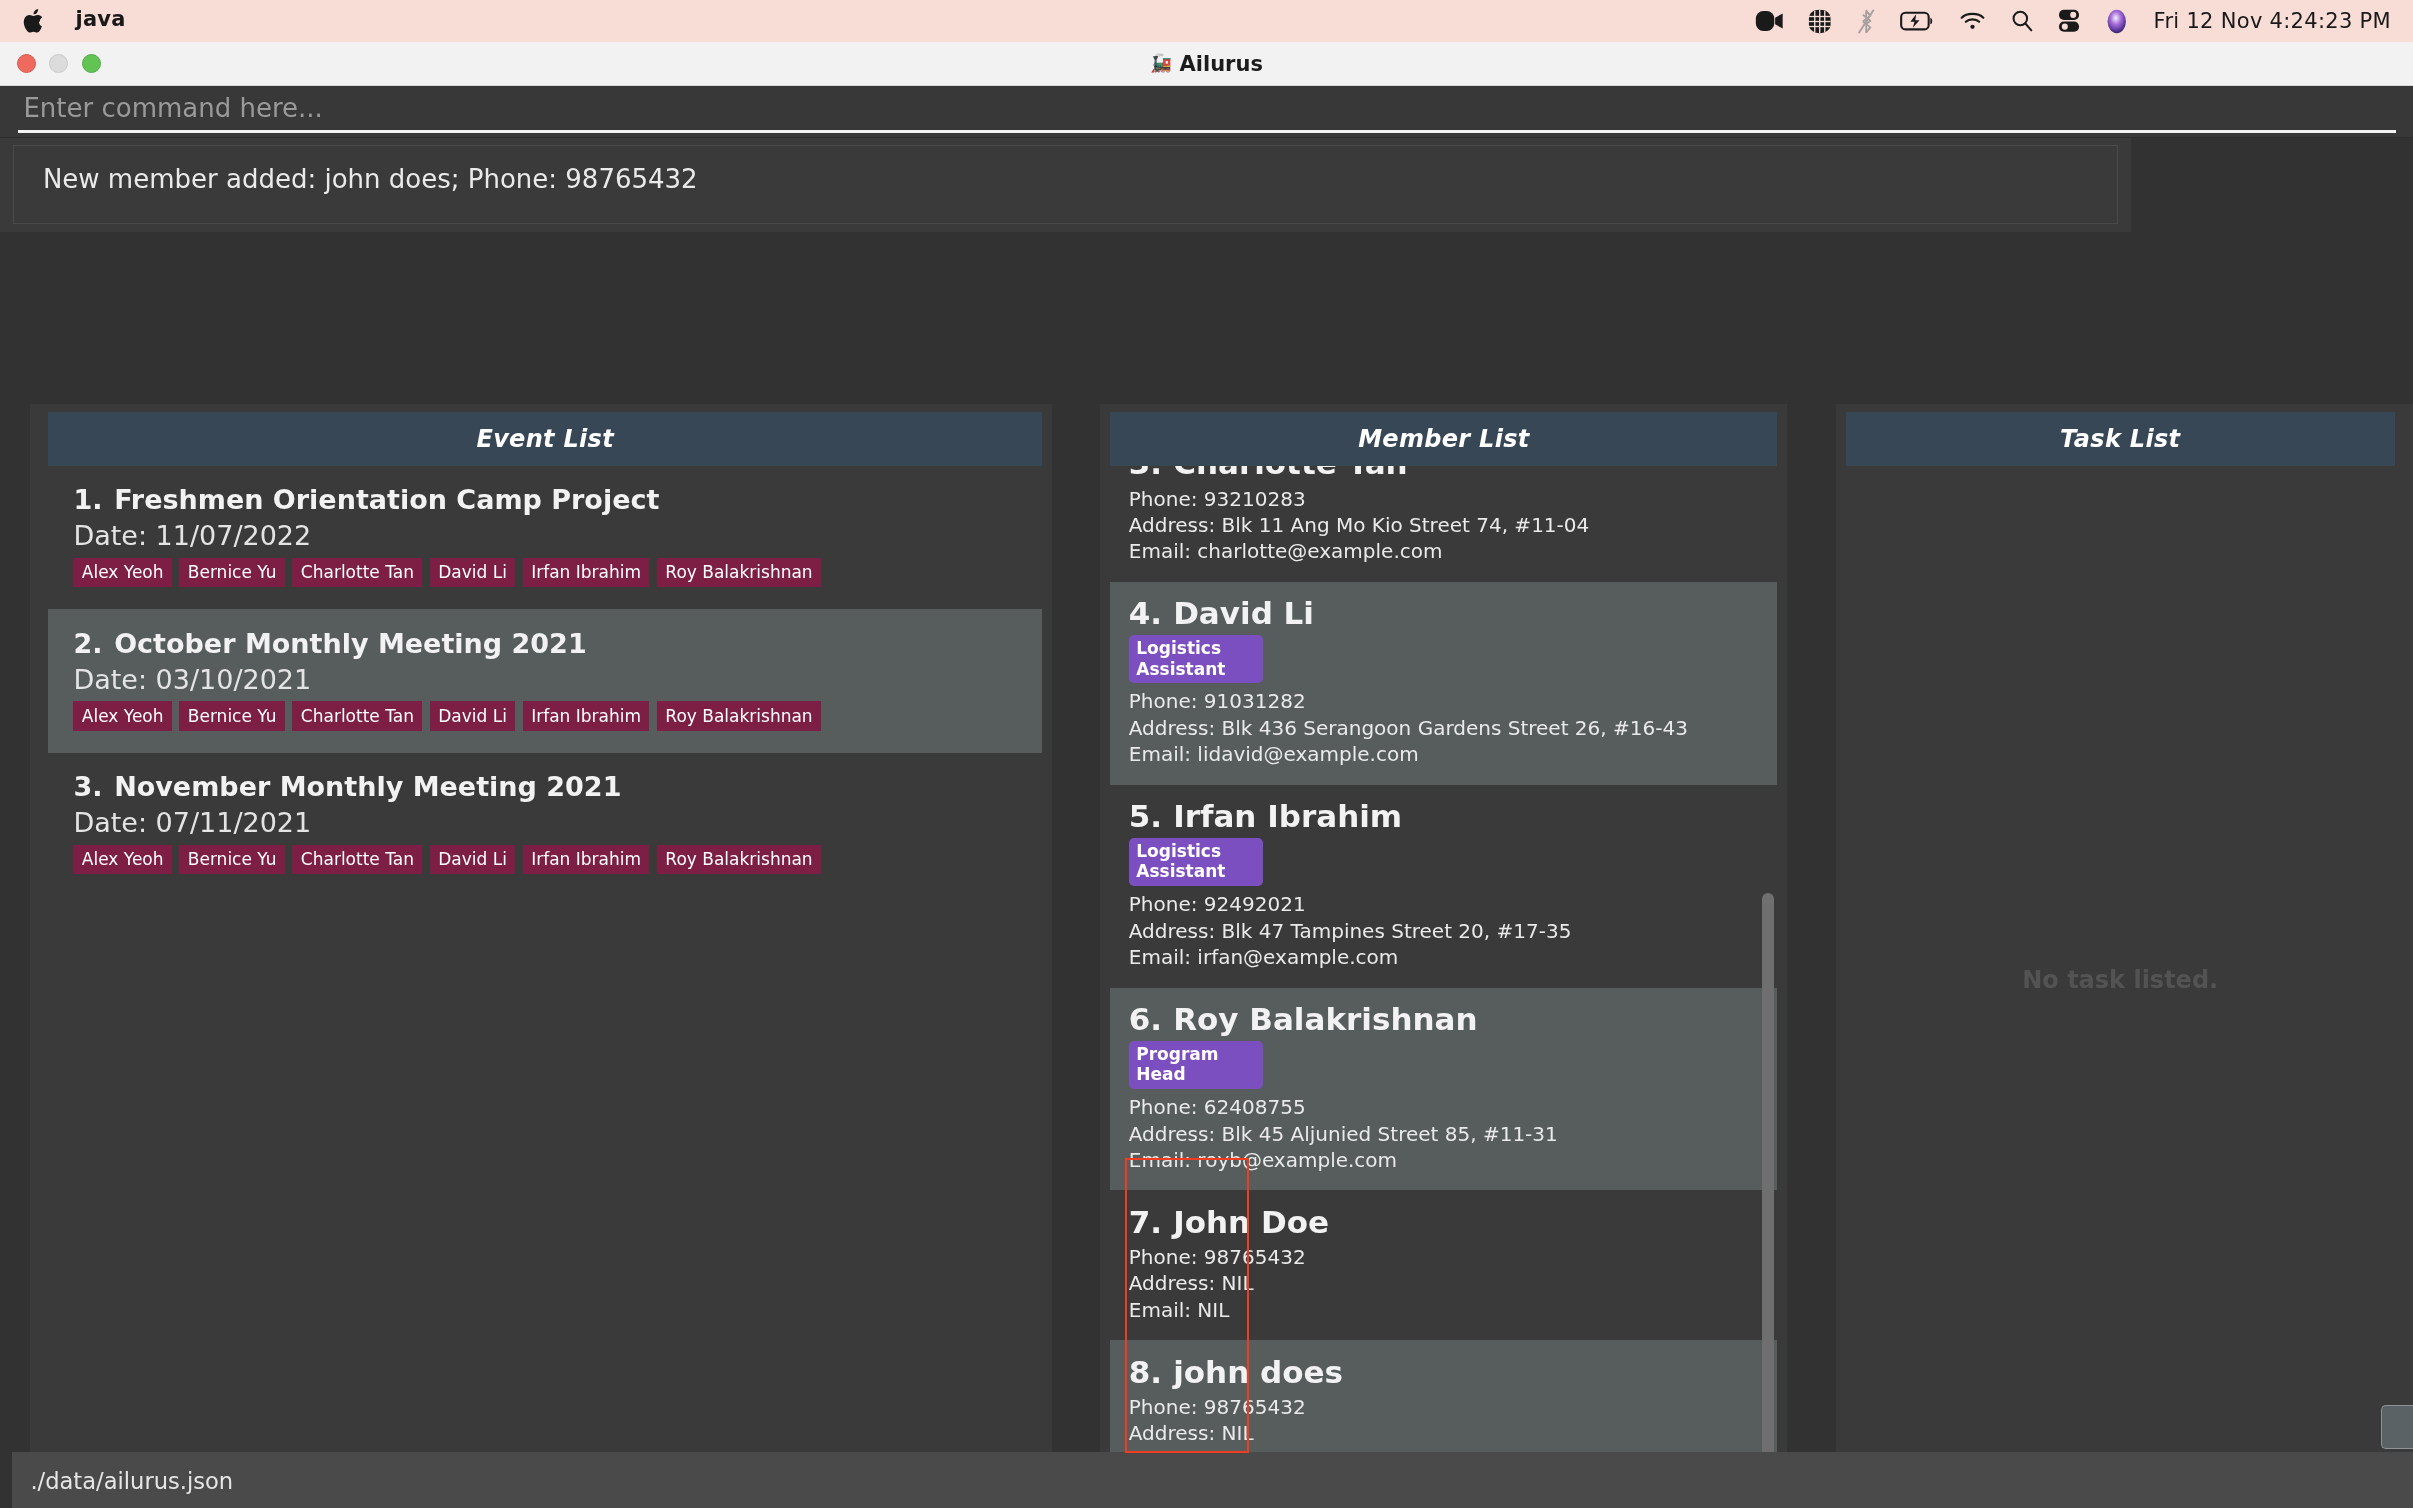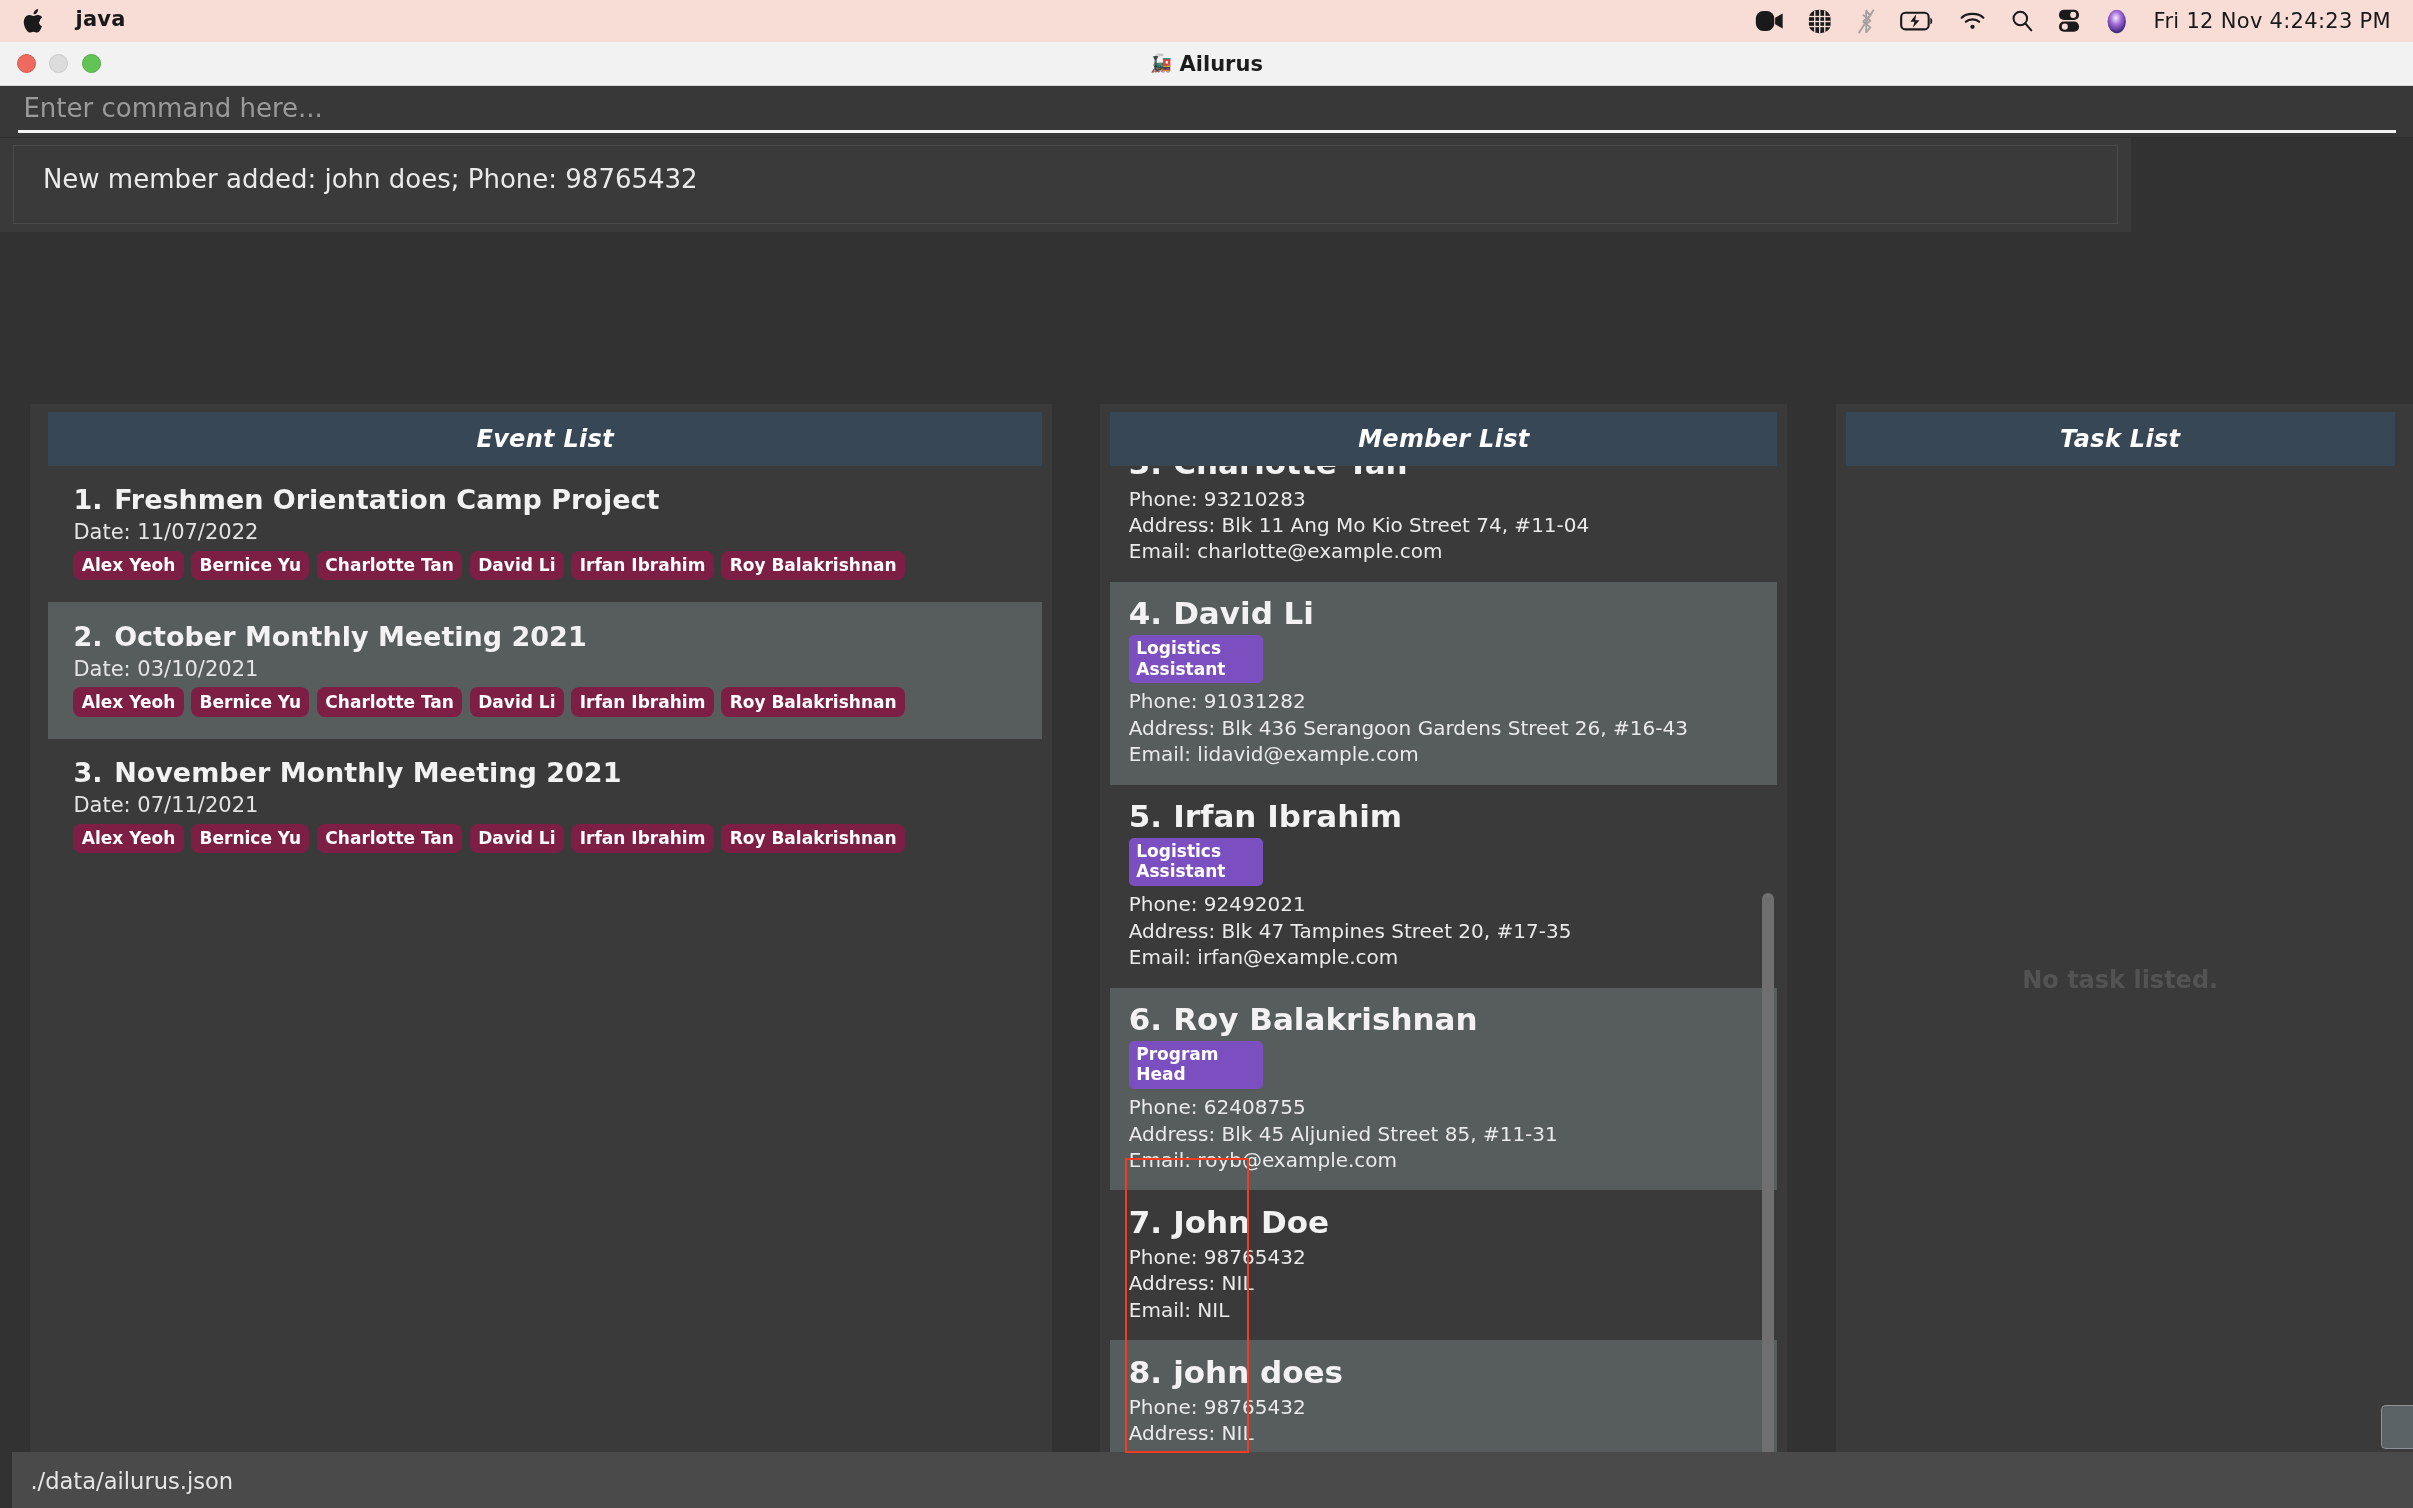--- a/index.html
+++ b/index.html
@@ -128,7 +128,7 @@
     margin-bottom: 5px; white-space: nowrap;
   }
   .event-title .idx { margin-right: 11.7px; }
-  .event-date { color: #e4e4e4; font-size: 21px; margin-bottom: 6.7px; }
+  .event-date { color: #e4e4e4; font-size: 27px; margin-bottom: 6.7px; }
   .tag-row { display: flex; flex-wrap: wrap; gap: 7.5px; }
   .tag-member {
     background: #7d1f45; color: #ffffff;

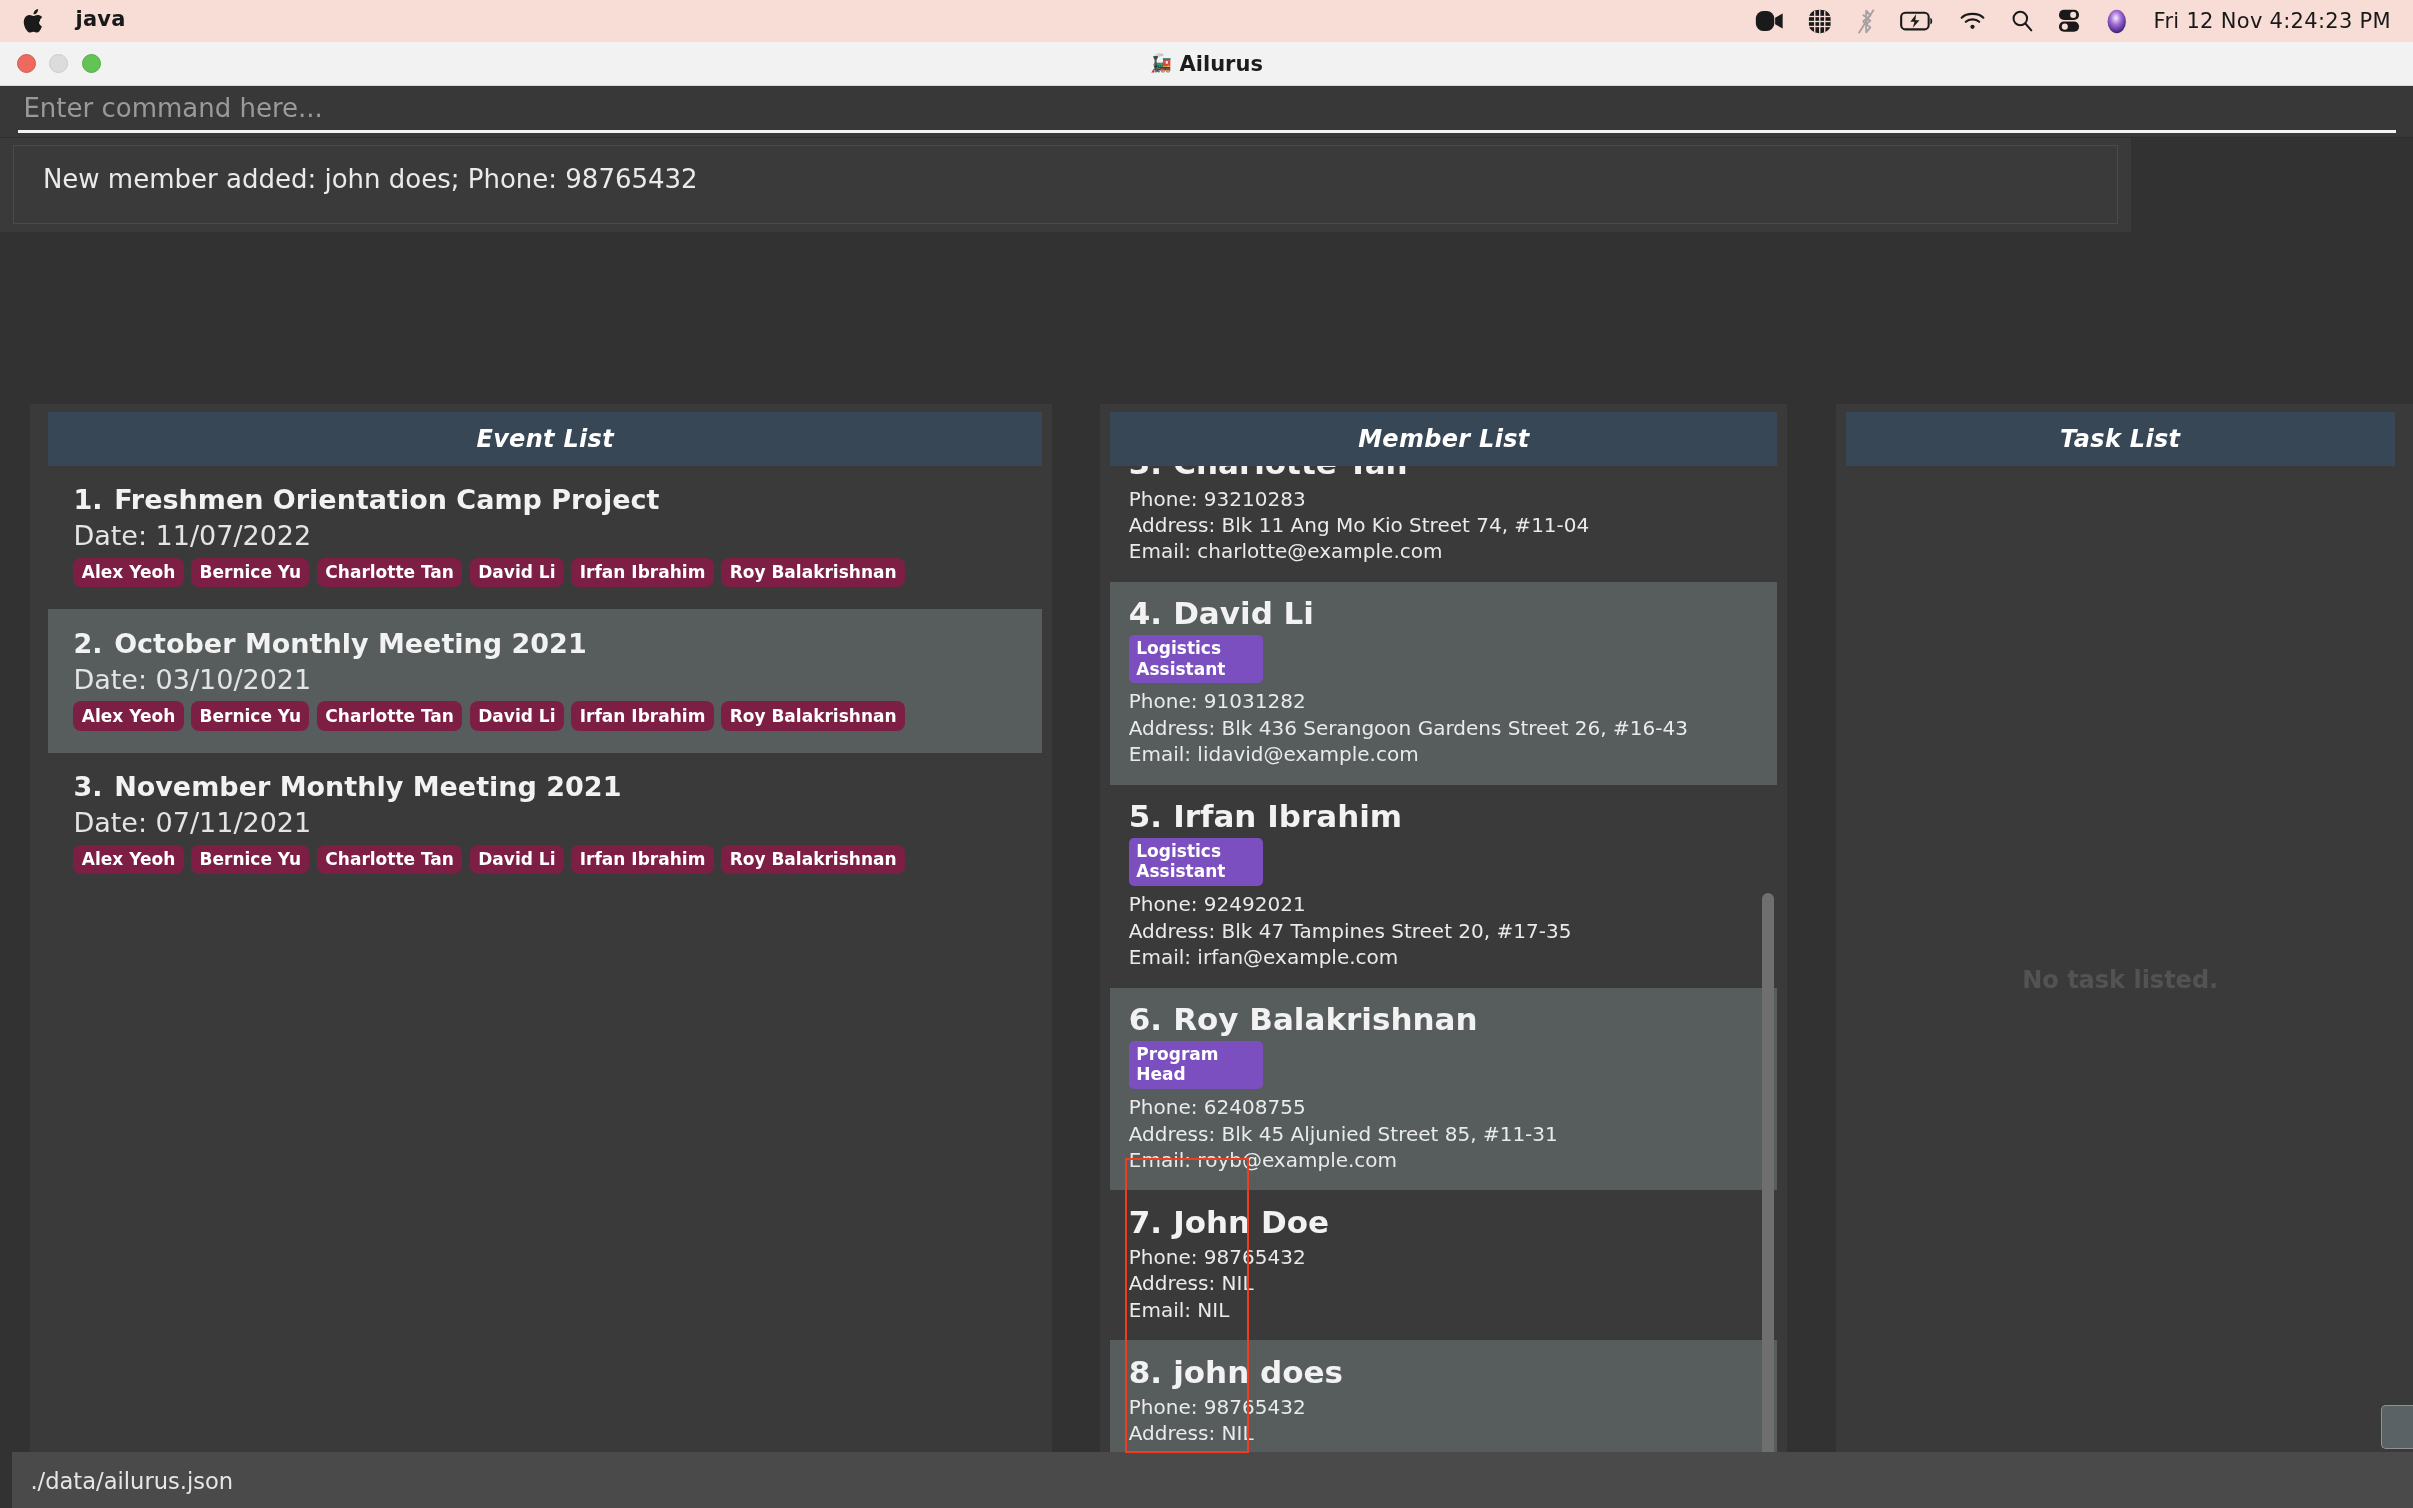--- a/index.html
+++ b/index.html
@@ -132,8 +132,8 @@
   .tag-row { display: flex; flex-wrap: wrap; gap: 7.5px; }
   .tag-member {
     background: #7d1f45; color: #ffffff;
-    font-size: 17px; font-weight: bold;
-    border-radius: 8px;
+    font-size: 17px; font-weight: normal;
+    border-radius: 0;
     padding: 4.2px 8.4px 5px 8.4px;
     white-space: nowrap;
     text-align: center;

